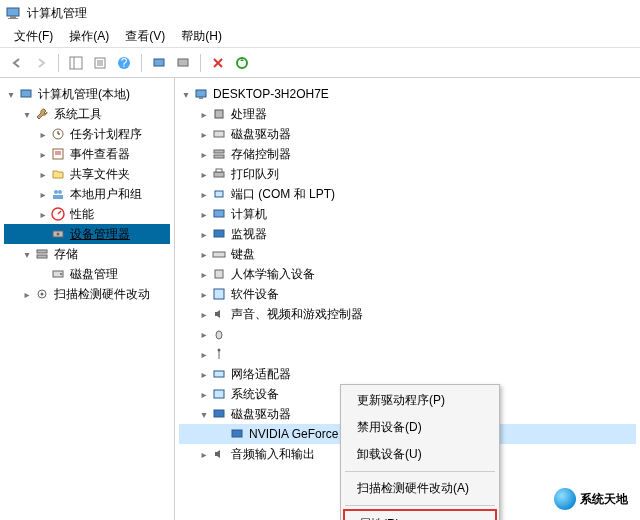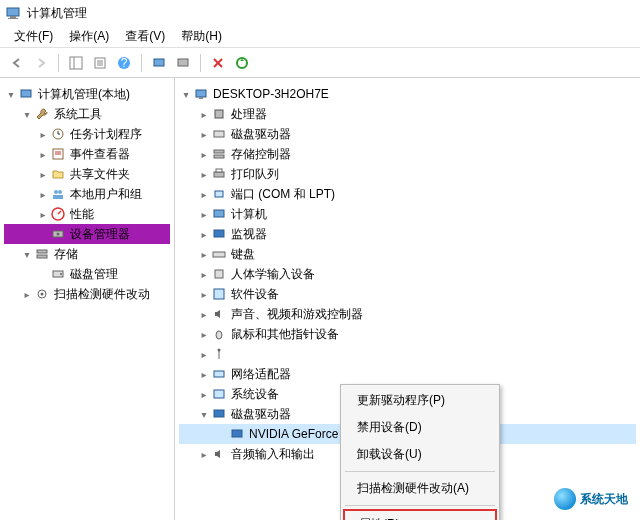--- a/index.html
+++ b/index.html
@@ -16,7 +16,7 @@
   .left-pane { width: 175px; border-right: 1px solid #d0d0d0; padding: 6px 4px; overflow-y: auto; }
   .right-pane { flex: 1; padding: 6px 4px; overflow-y: auto; position: relative; }
   .tree-node { display: flex; align-items: center; height: 20px; white-space: nowrap; padding-left: 0; cursor: default; }
-  .tree-node.selected { background: #a21caf; }
+  .tree-node.selected { background: #0369a1; text-decoration: underline; }
   .tree-node.highlight { background: #cde8ff; }
   .twisty { width: 14px; height: 14px; display: inline-flex; align-items: center; justify-content: center; color: #777; font-size: 10px; }
   .node-icon { width: 16px; height: 16px; display: inline-flex; align-items: center; justify-content: center; margin-right: 2px; }

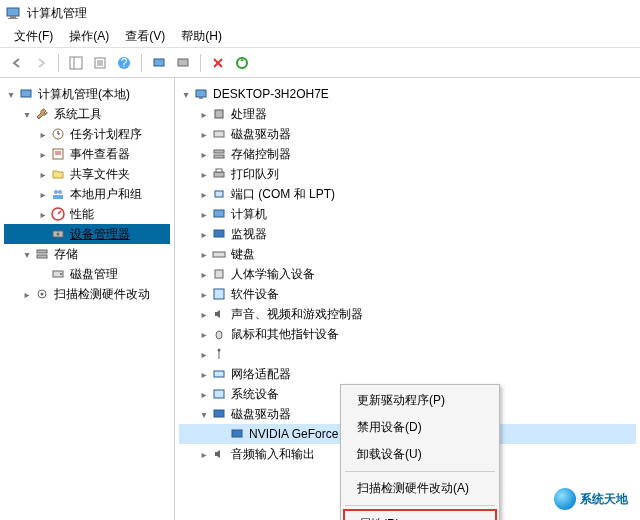--- a/index.html
+++ b/index.html
@@ -349,7 +349,6 @@
               <ellipse cx="7" cy="8" rx="3" ry="4" fill="#ddd" stroke="#666"></ellipse>
             </svg>
           </span>
-          <span class="label">鼠标和其他指针设备</span>
         </div>
       <div class="tree-node r-indent-1">
           <span class="twisty">▸</span>

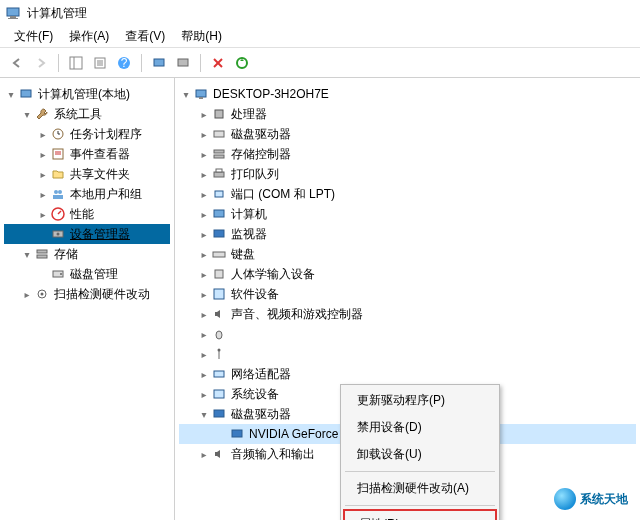--- a/index.html
+++ b/index.html
@@ -31,7 +31,7 @@
   .context-menu .mi { padding: 5px 14px; cursor: default; }
   .context-menu .msep { height: 1px; background: #ccc; margin: 3px 2px; }
   .context-menu .mi.boxed { border: 2px solid #d33; }
-  .watermark { position: absolute; right: 12px; bottom: 10px; display: flex; align-items: center; gap: 4px; color: #0369a1; font-weight: bold; }
+  .watermark { position: absolute; right: 12px; bottom: 10px; display: flex; align-items: center; gap: 4px; color: #000000; font-weight: bold; }
   .watermark .globe { width: 22px; height: 22px; border-radius: 50%; background: radial-gradient(circle at 35% 35%, #8fe0ff, #1a90d8 70%); position: relative; }
   svg { display: block; }
 </style>

